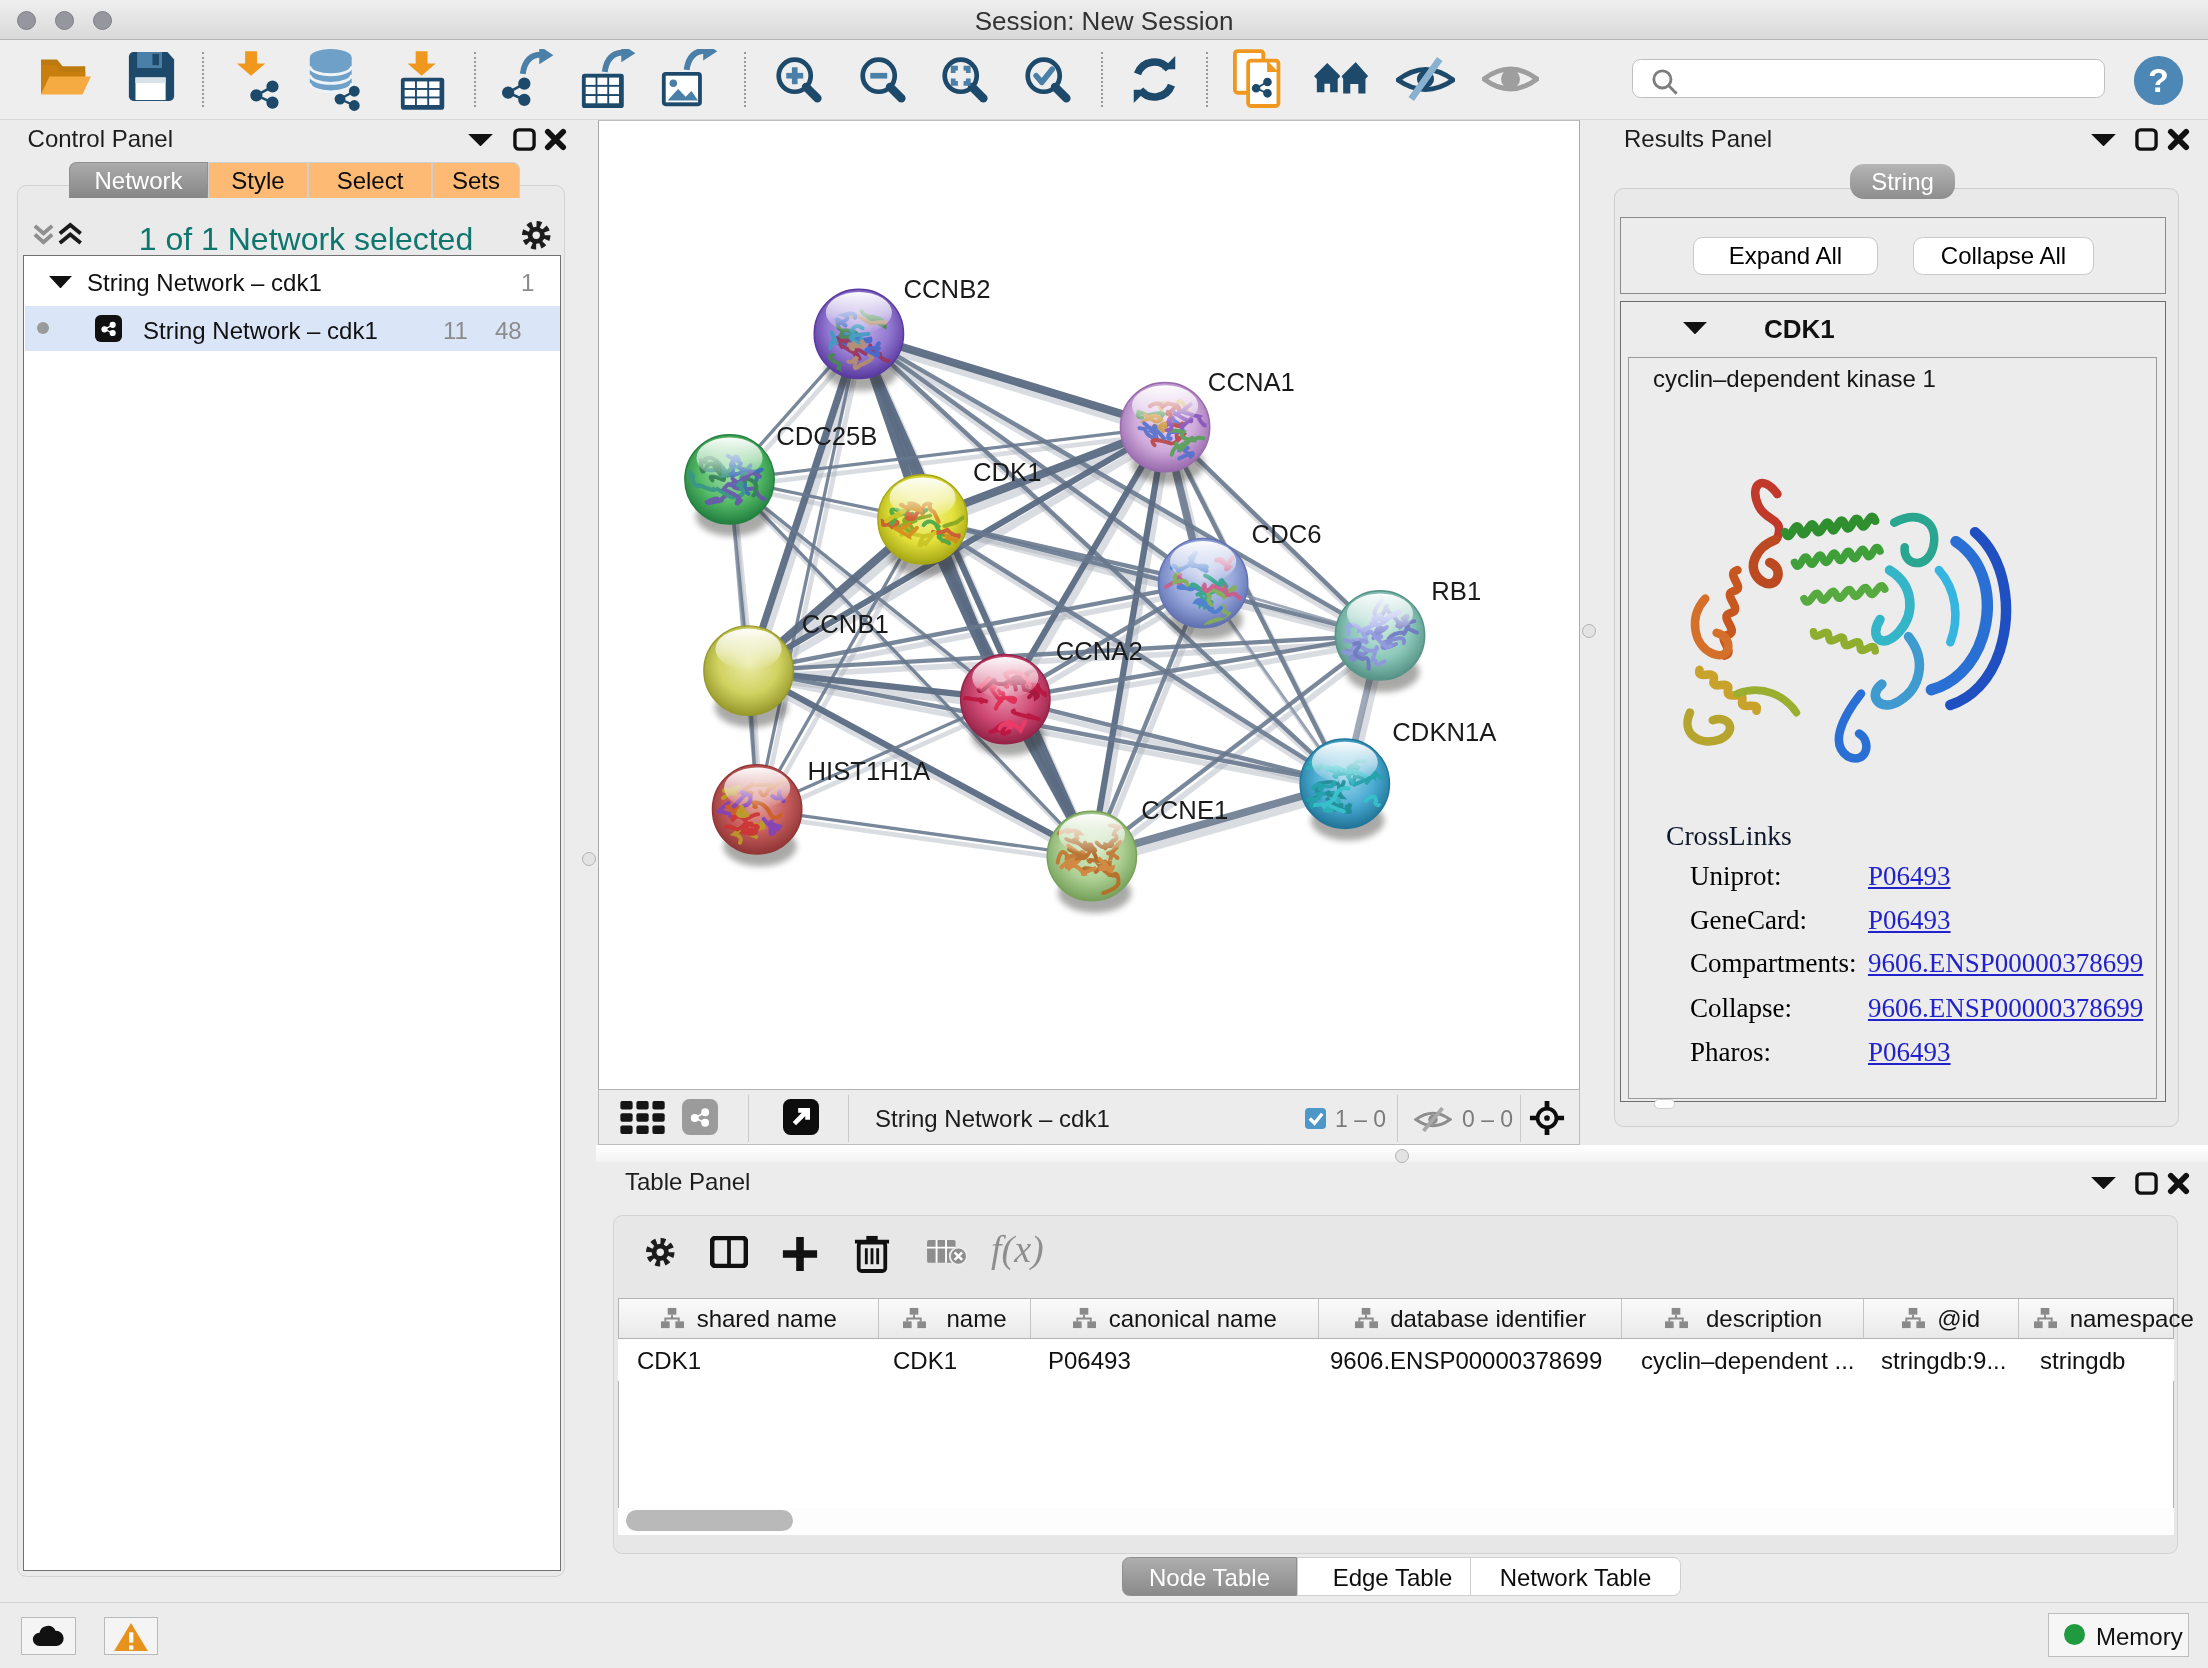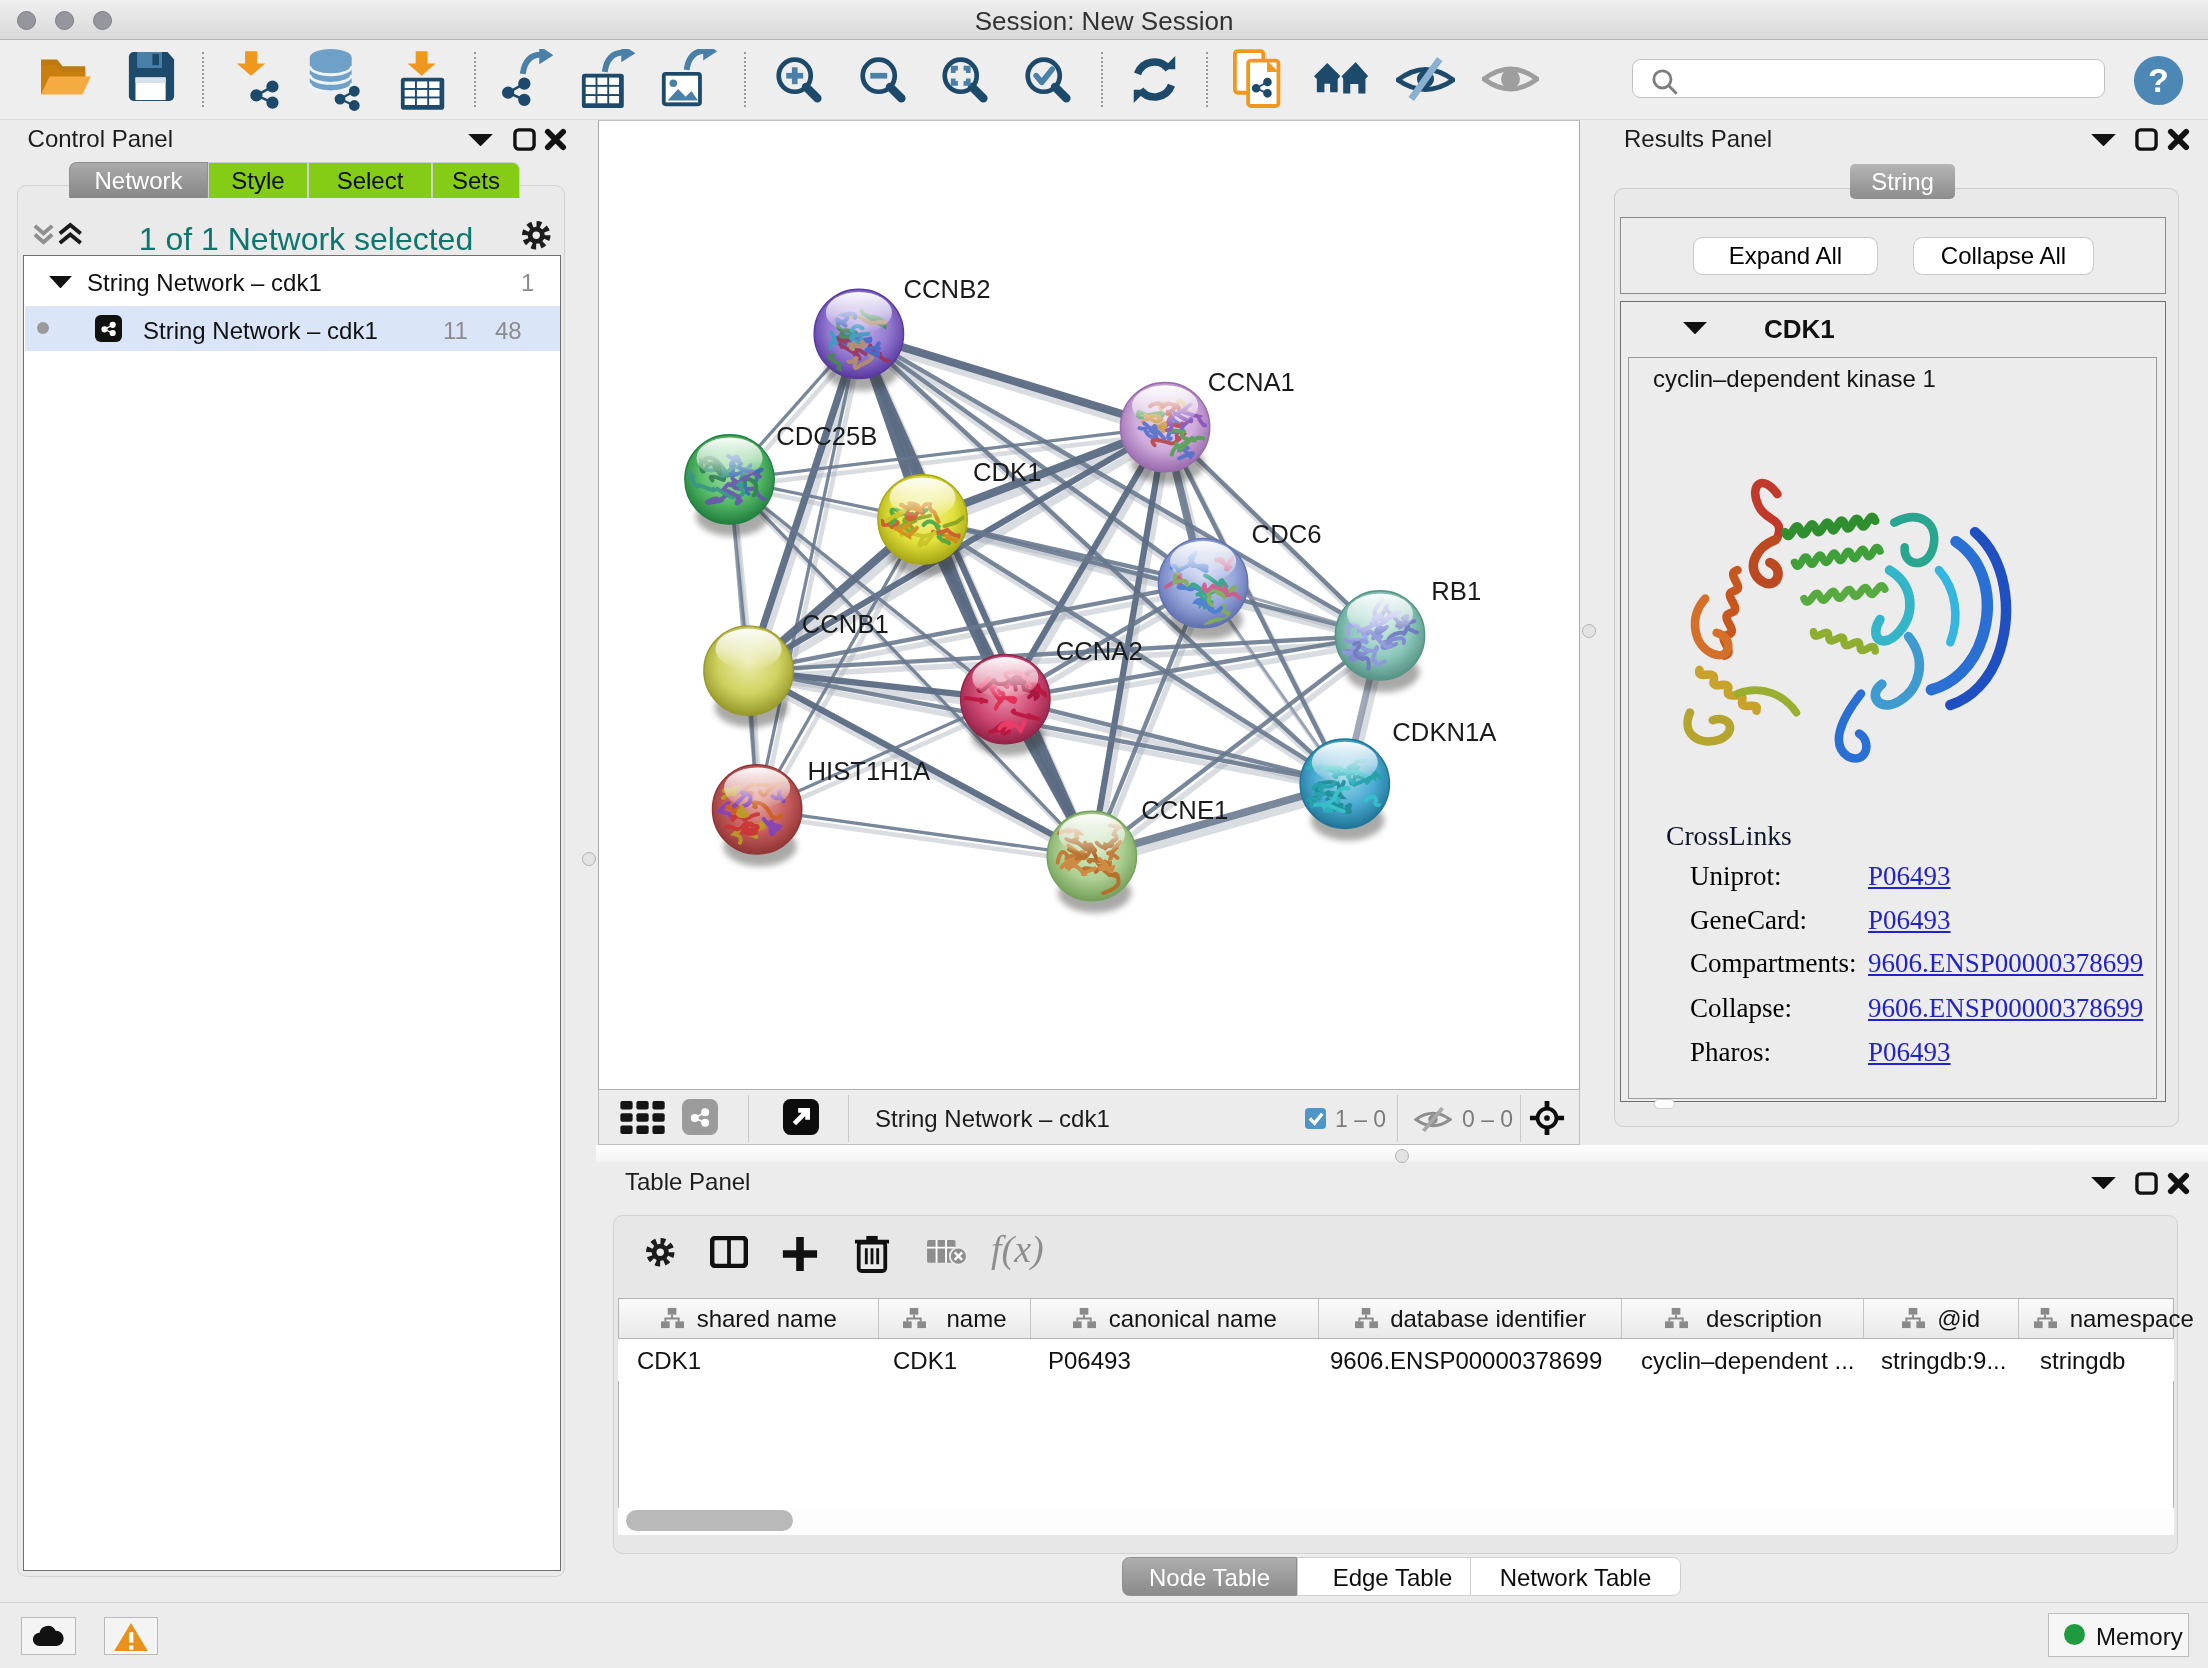--- a/index.html
+++ b/index.html
@@ -19,7 +19,7 @@
 
 #cp-tabs { position:absolute; top:162px; left:69px; height:36px; }
 .tab { float:left; height:36px; font-size:24px; text-align:center; line-height:36px;
-  background:#84cc16; border:1px solid #cfcfcf; border-bottom:none; color:#0c0c0c; }
+  background:#fdba74; border:1px solid #cfcfcf; border-bottom:none; color:#0c0c0c; }
 .tabsel { background:linear-gradient(#ababab,#868686); color:#fff;
   border-color:#8f8f8f; }
 #cp-body { left:17px; top:185px; width:548px; height:1392px; background:#eaeaea;

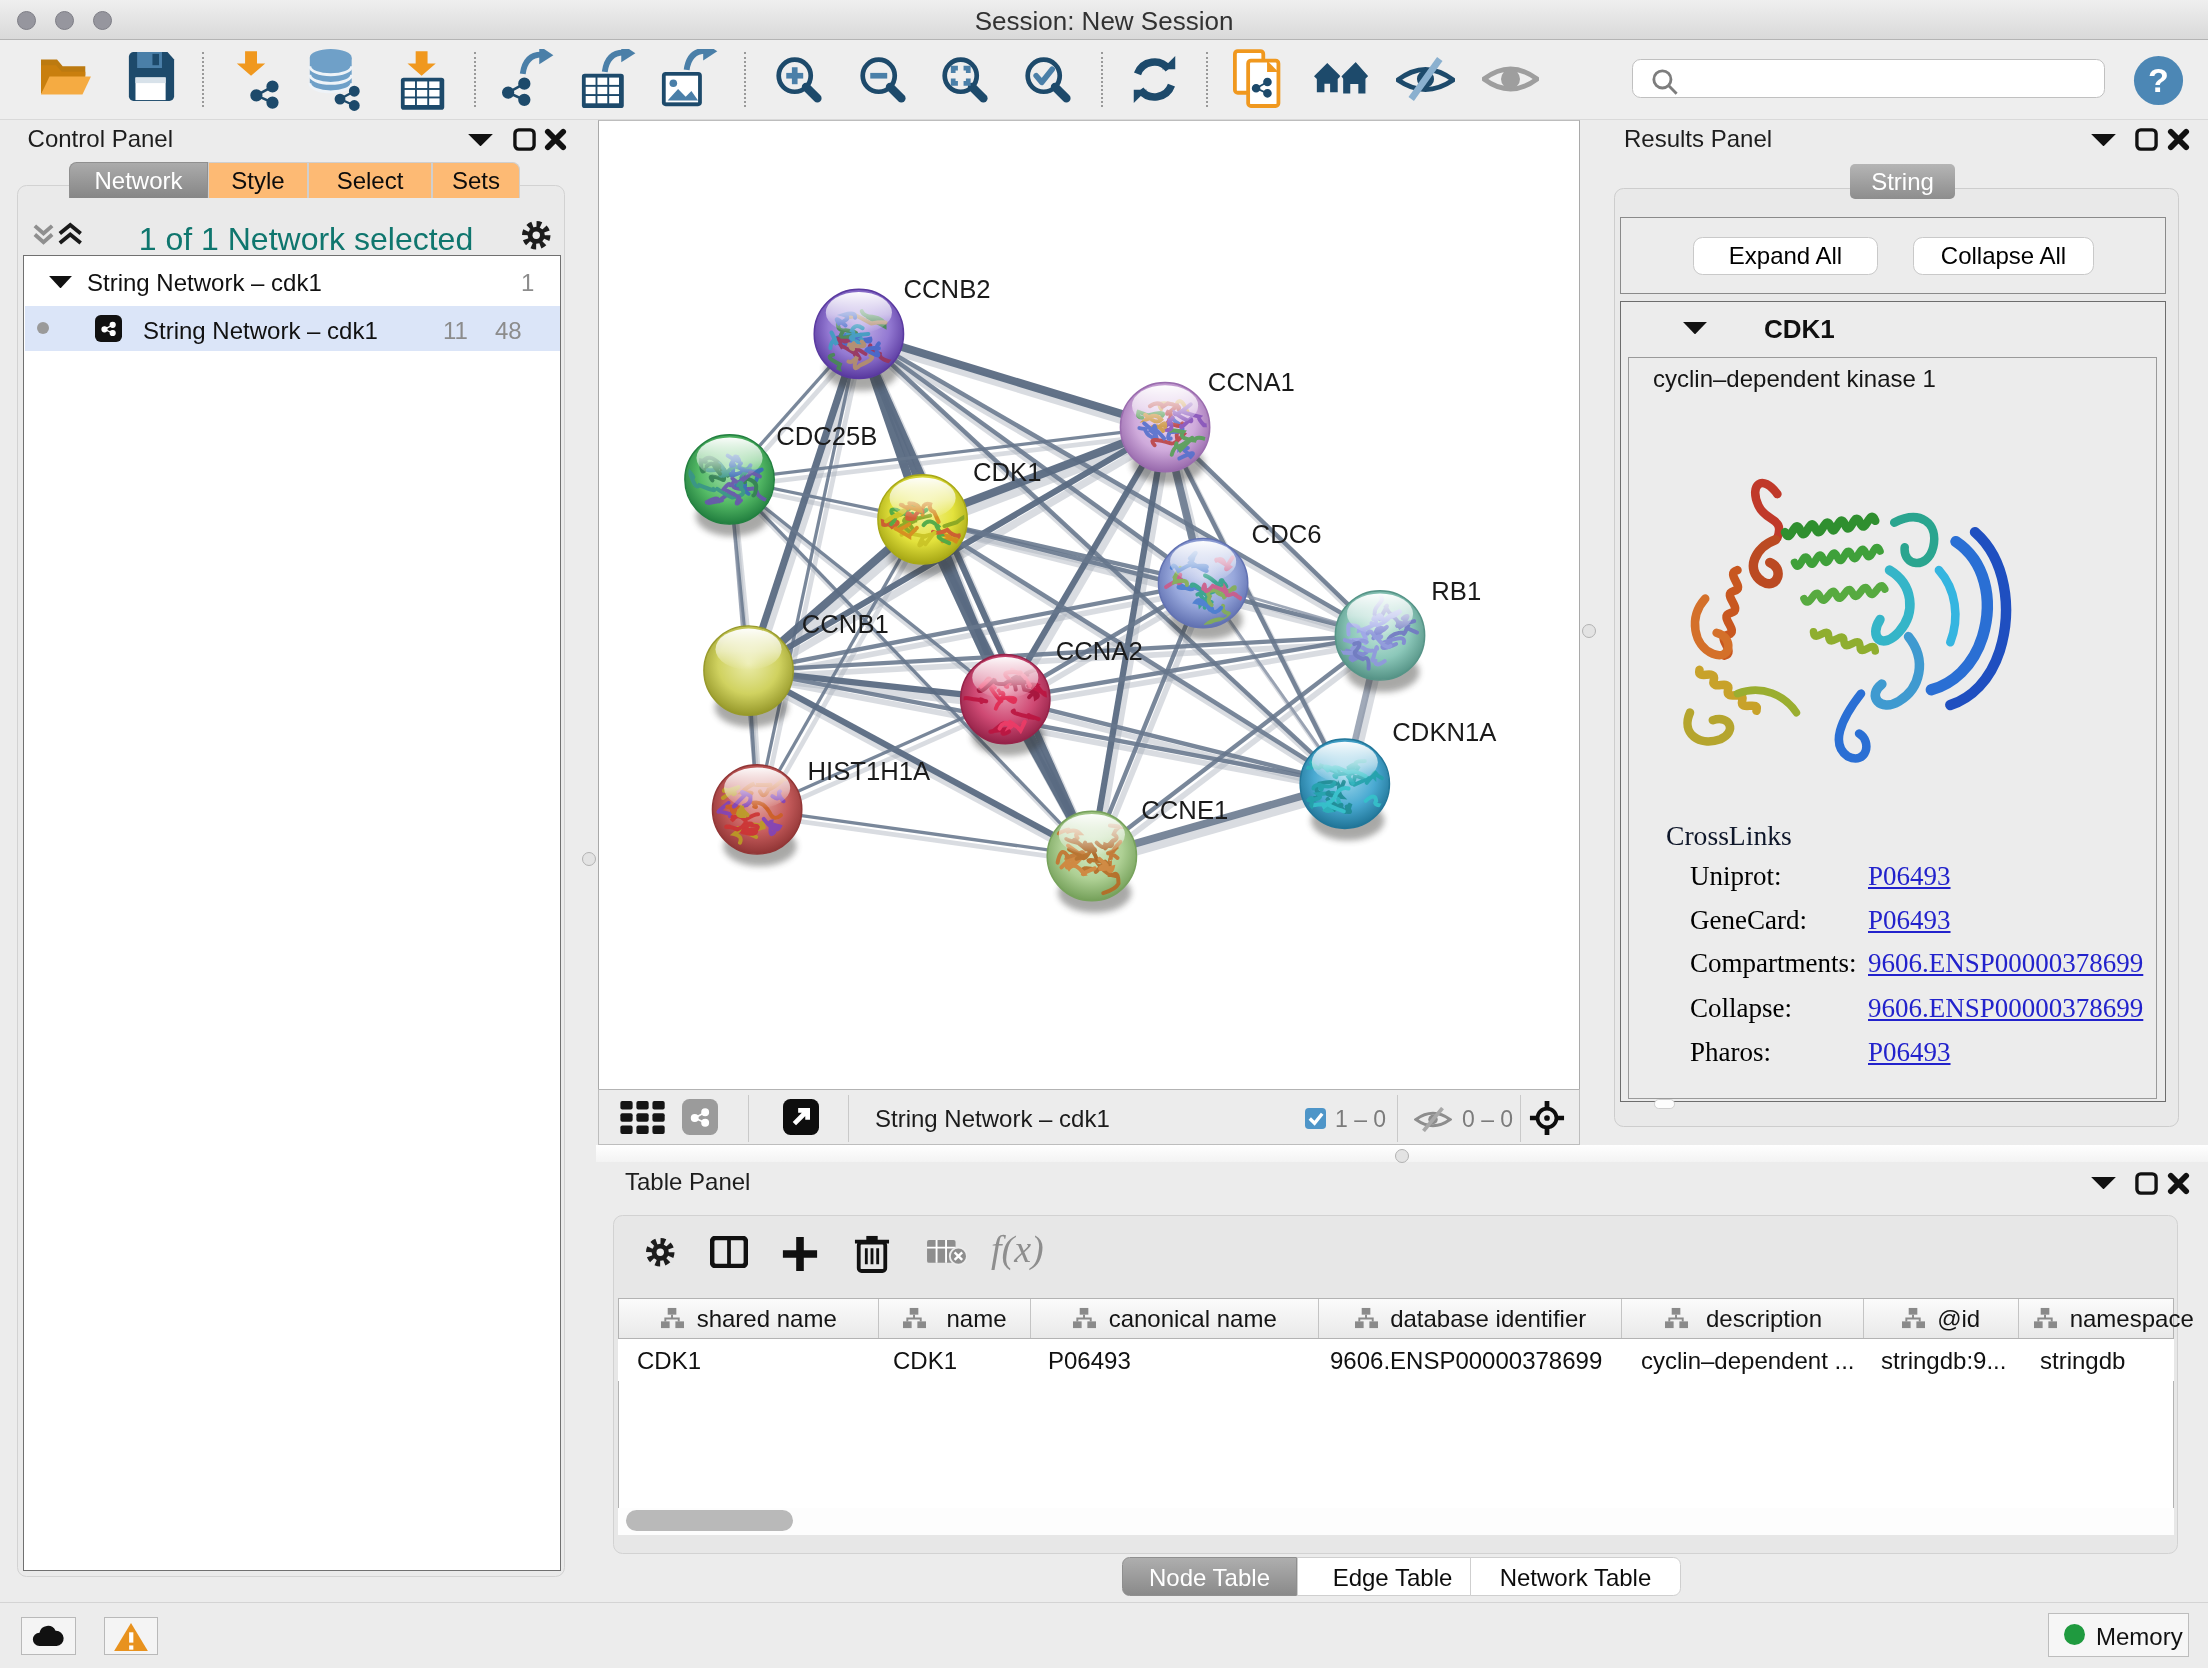--- a/index.html
+++ b/index.html
@@ -782,7 +782,7 @@
     <path d="M4 4 L20 20 M20 4 L4 20" stroke="#111" stroke-width="6" stroke-linecap="round"></path>
   </svg>
 <div id="rp-box" class="abs"></div>
-<div class="abs" style="left:1850px;top:164px;width:105px;height:35px;background:linear-gradient(#b5b5b5,#8d8d8d);border-radius:5px;color:#fff;font-size:24px;text-align:center;line-height:35px">String</div>
+<div class="abs" style="left:1850px;top:164px;width:105px;height:35px;background:linear-gradient(#b5b5b5,#8d8d8d);border-radius:14px;color:#fff;font-size:24px;text-align:center;line-height:35px">String</div>
 <div id="rp-sub1" class="abs"></div>
 <div class="btn" style="left:1693px;top:237px;width:185px;height:38px;line-height:36px">Expand All</div>
 <div class="btn" style="left:1913px;top:237px;width:181px;height:38px;line-height:36px">Collapse All</div>

